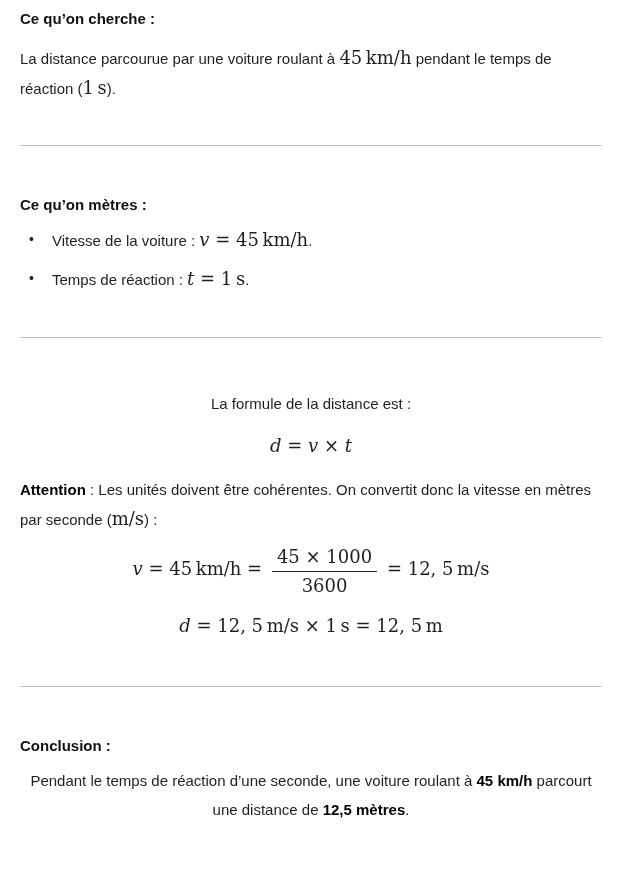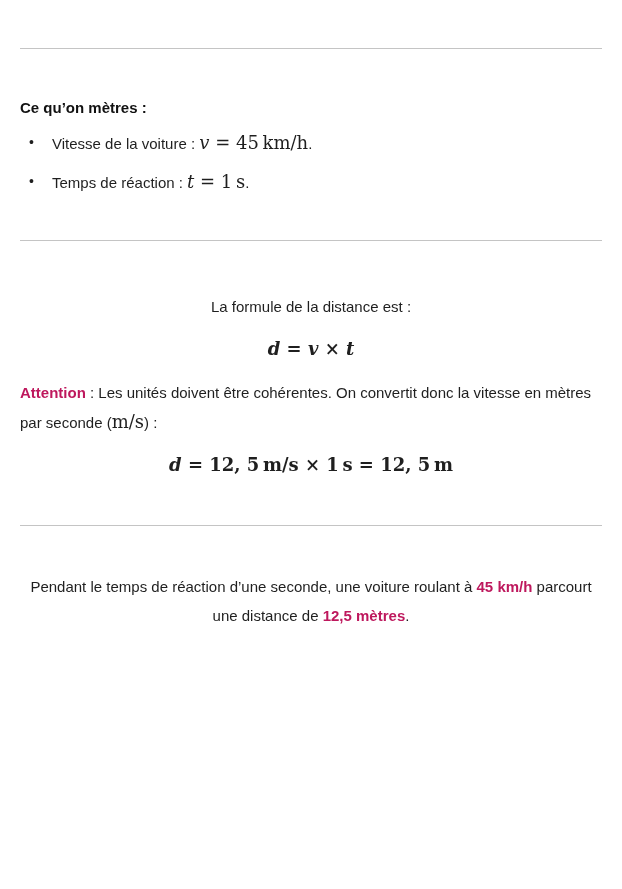--- a/index.html
+++ b/index.html
@@ -97,6 +97,10 @@
 
 <main class="doc">
 
+  <section>
+    <h3 class="hd">Ce qu’on cherche :</h3>
+    <p class="para"><span>La distance parcourue par une voiture roulant à </span><span class="m">45 km/h</span><span> pendant le temps de réaction (</span><span class="m">1 s</span><span>).</span></p>
+  </section>
 
   <hr class="hr hr1">
 

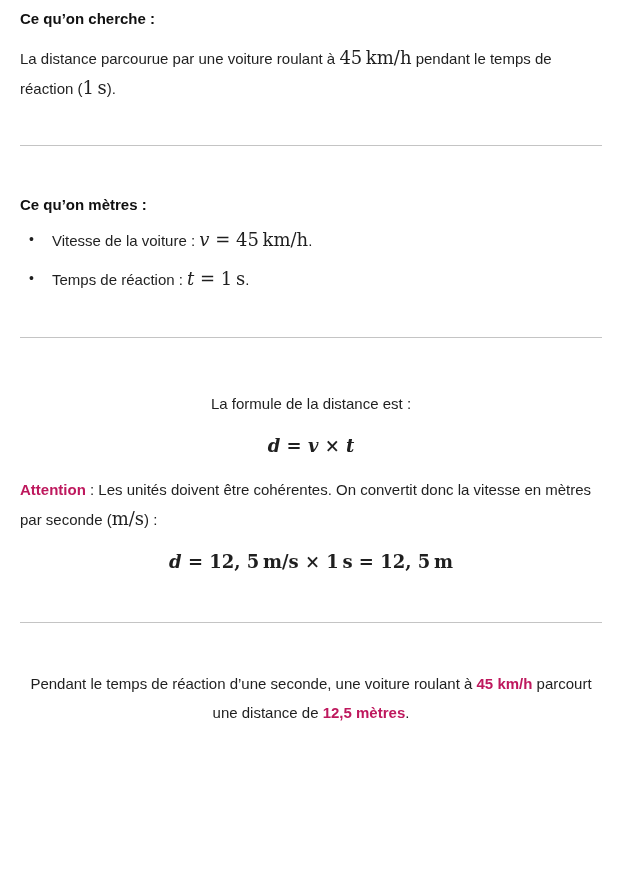--- a/index.html
+++ b/index.html
@@ -68,7 +68,6 @@
   .math-block {
     text-align: center;
     line-height: 30px;
-    font-weight: bold;
   }
   .f1 { margin-top: 13px; }
   .f2 { margin-top: 11px; }

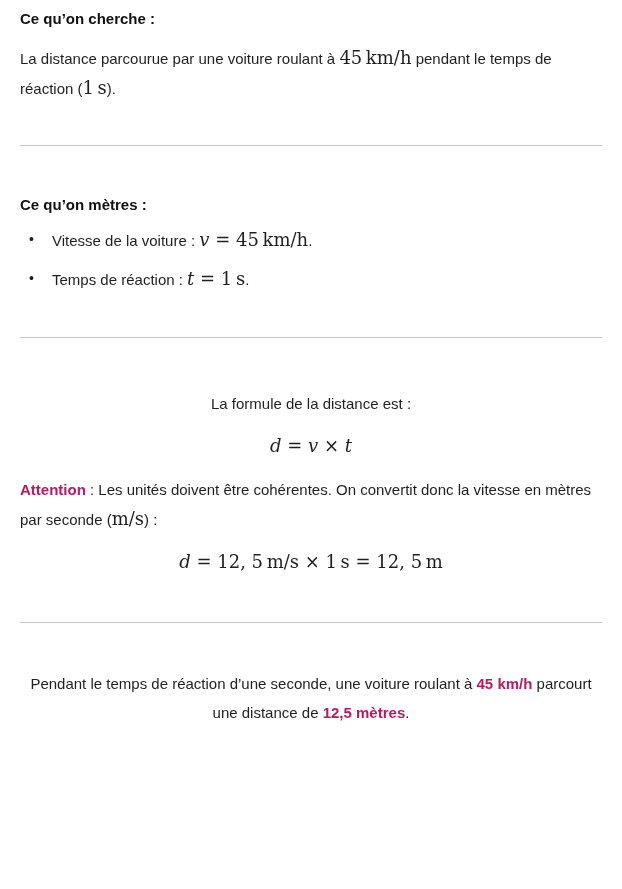--- a/index.html
+++ b/index.html
@@ -89,7 +89,7 @@
     border-top: 1px solid #1f1f1f;
     padding: 2px 5px 0 5px;
   }
-  strong { font-weight: 700; color: #be185d; }
+  strong { font-weight: 700; color: #000000; }
 </style>
 </head>
 <body>

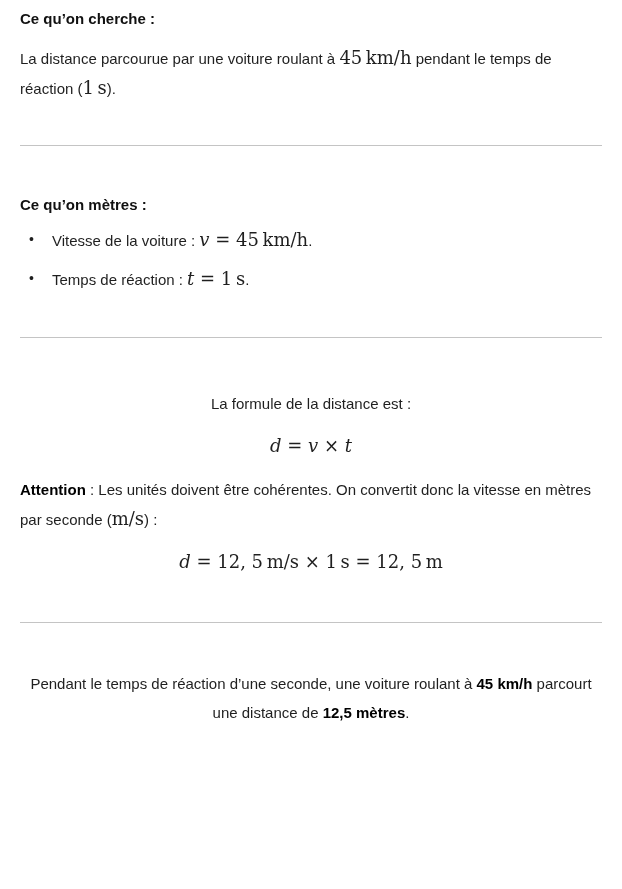--- a/index.html
+++ b/index.html
@@ -124,6 +124,7 @@
 
     <p class="para mt13"><strong>Attention</strong><span> : Les unités doivent être cohérentes. On convertit donc la vitesse en mètres par seconde (</span><span class="m">m/s</span><span>) :</span></p>
 
+    <div class="math-block f2"><span class="m mi">v</span><span class="m"> = 45 km/h = </span><span class="frac m"><span class="num">45 × 1000</span><span class="den">3600</span></span><span class="m"> = 12, 5 m/s</span></div>
 
 
     <div class="math-block f3"><span class="m mi">d</span><span class="m"> = 12, 5 m/s × 1 s = 12, 5 m</span></div>

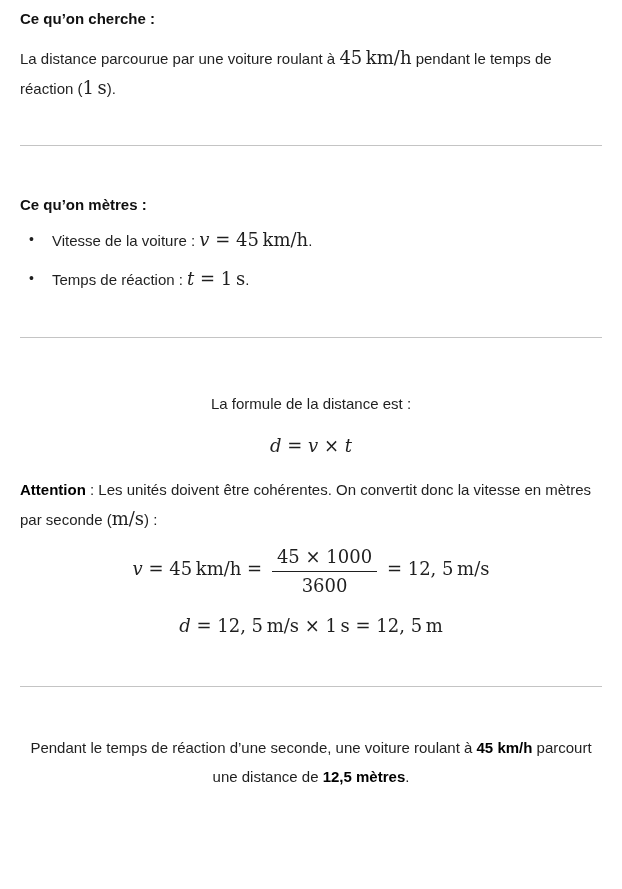--- a/index.html
+++ b/index.html
@@ -133,6 +133,7 @@
   <hr class="hr hr3">
 
   <section>
+    <h3 class="hd">Conclusion :</h3>
     <p class="para mt8"><span>Pendant le temps de réaction d’une seconde, une voiture roulant à </span><strong>45 km/h</strong><span> parcourt une distance de </span><strong>12,5 mètres</strong><span>.</span></p>
   </section>
 

